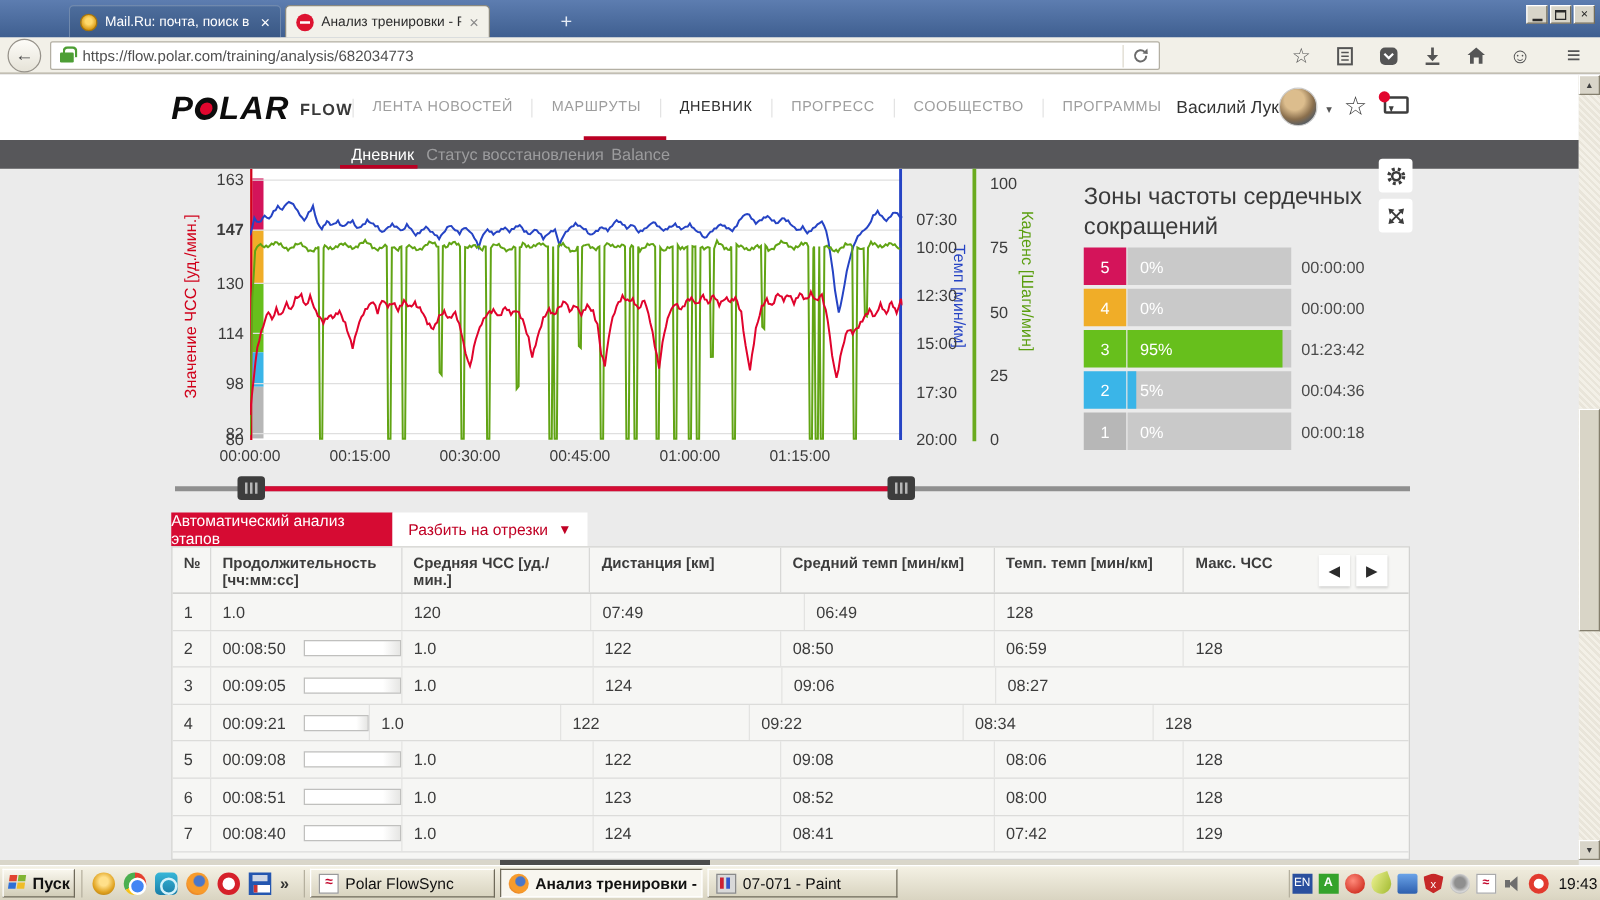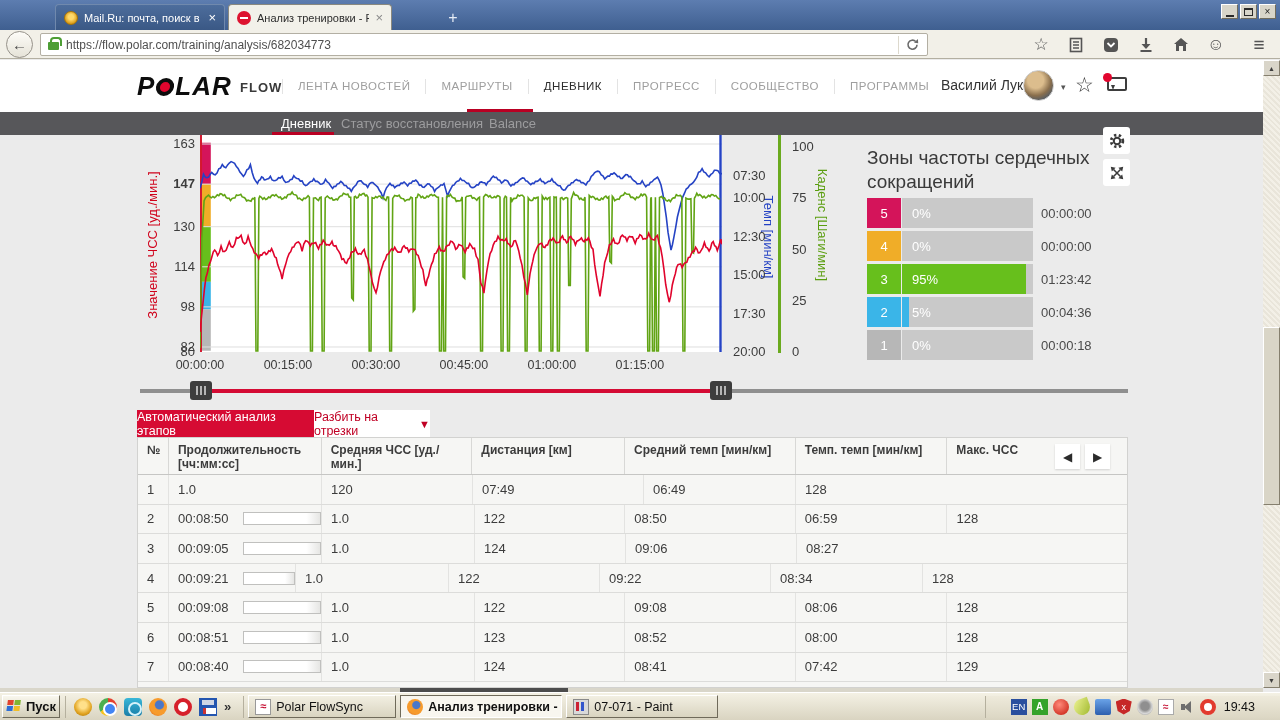--- a/index.html
+++ b/index.html
@@ -78,7 +78,7 @@
 .shandle i{width:2px;height:9px;background:#b5b5b5;}
 
 #tab-red{position:absolute;left:137px;top:350px;width:177px;height:27px;background:#d60b33;color:#fff;font-size:12.5px;display:flex;align-items:center;justify-content:center;}
-#tab-white{position:absolute;left:314px;top:350px;width:116px;height:27px;background:#fff;color:#c00024;display:flex;gap:8px;align-items:center;justify-content:center;font-size:12.5px;}
+#tab-white{position:absolute;left:314px;top:350px;width:156px;height:27px;background:#fff;color:#c00024;display:flex;gap:8px;align-items:center;justify-content:center;font-size:12.5px;}
 #tab-white .dd{font-size:11px;}
 #laps{position:absolute;left:137px;top:377px;width:991px;height:251px;background:#f6f6f4;border:1px solid #d2d2d0;overflow:hidden;}
 #lhead{display:flex;height:37px;border-bottom:1px solid #c6c6c4;position:relative;}

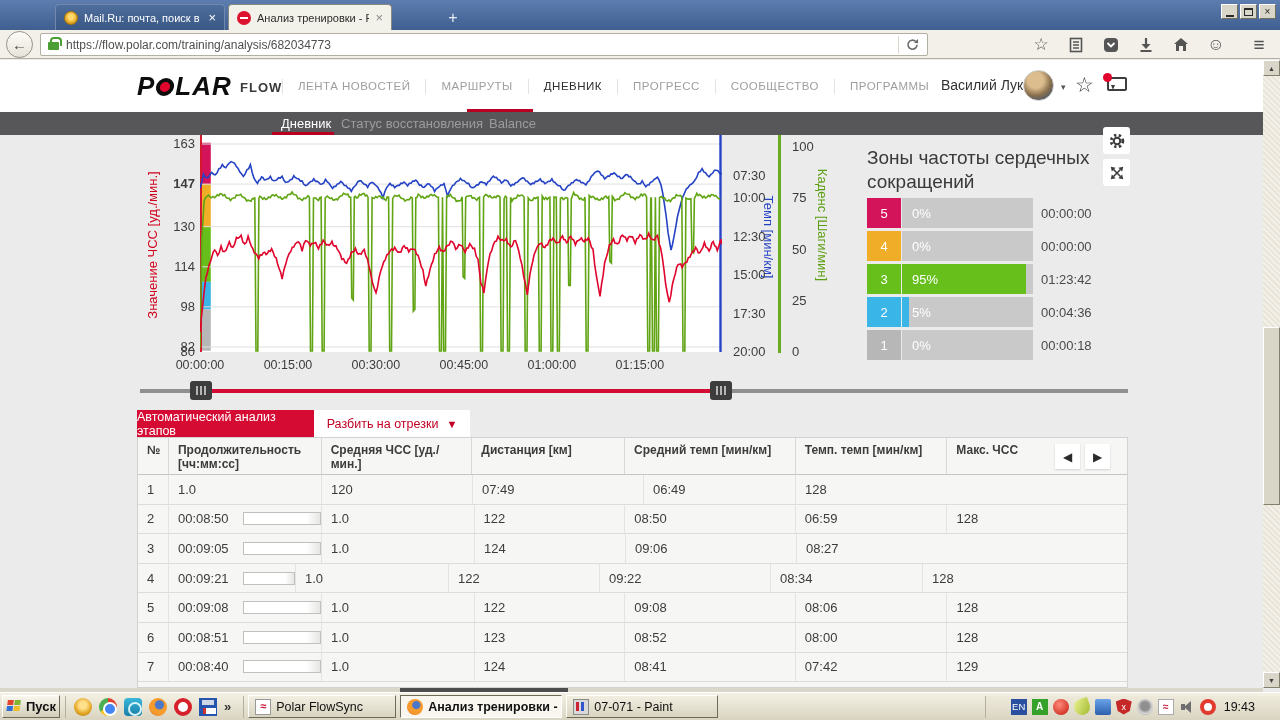--- a/index.html
+++ b/index.html
@@ -122,7 +122,7 @@
 .ic-paint{background:#d9d9d9;border:1px solid #8a8a8a;}
 .ic-paint:before{content:"";position:absolute;left:2px;top:2px;width:3px;height:9px;background:#c23;}
 .ic-paint:after{content:"";position:absolute;left:7px;top:2px;width:3px;height:9px;background:#35c;}
-#tray{margin-left:auto;display:flex;align-items:center;gap:5px;padding:0 25px;border-left:1px solid #b5b09e;height:22px;background:linear-gradient(#eeeadb,#dcd7c4);}
+#tray{margin-left:auto;display:flex;align-items:center;gap:5px;padding:0 2px;border-left:1px solid #b5b09e;height:22px;background:linear-gradient(#eeeadb,#dcd7c4);}
 .tico{width:16px;height:16px;position:relative;display:flex;align-items:center;justify-content:center;}
 .t-lang{background:#2a4f9e;color:#fff;font-size:9.5px;}
 .t-green{background:#35a32b;color:#fff;font-size:10px;font-weight:bold;}

